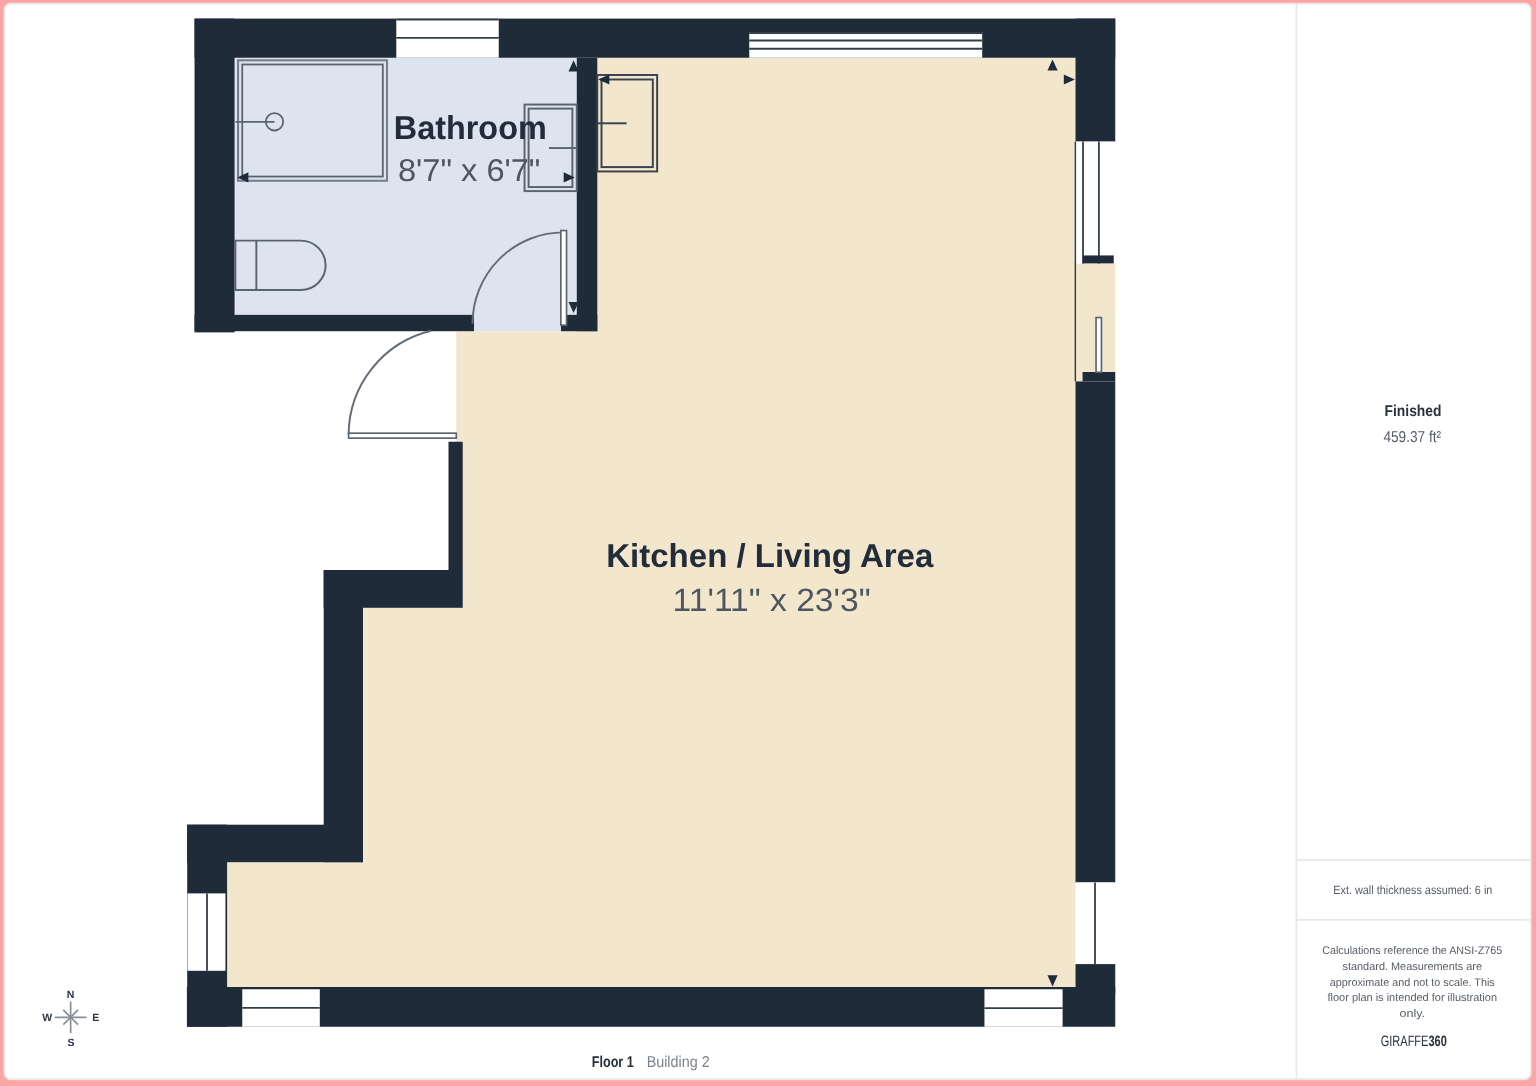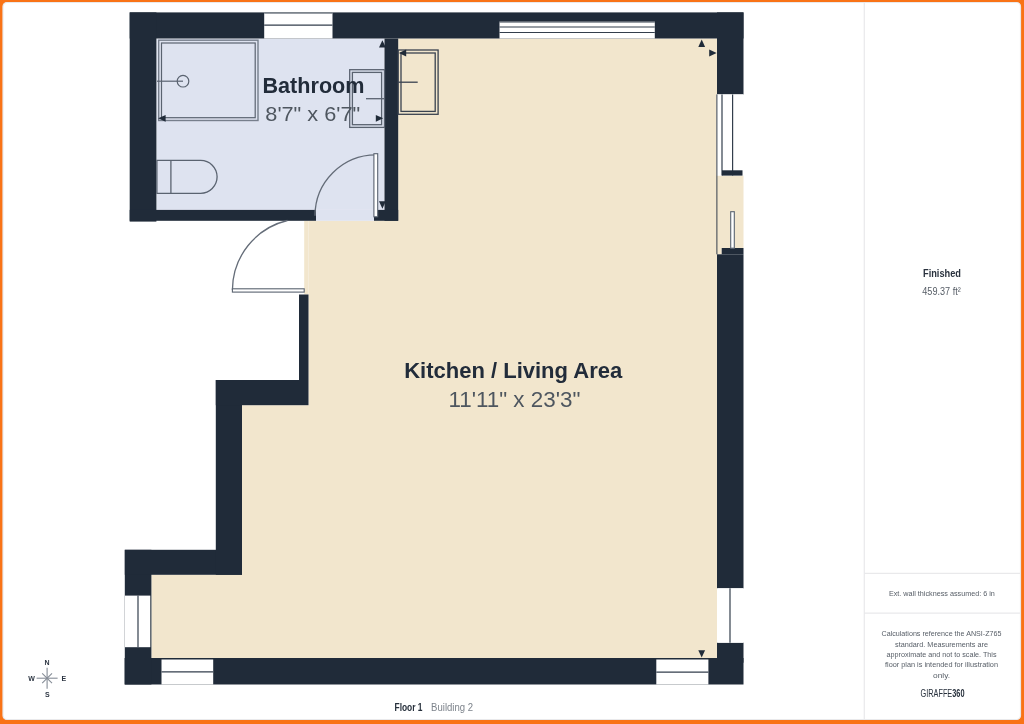--- a/index.html
+++ b/index.html
@@ -3,7 +3,7 @@
 <meta charset="utf-8">
 <style>
   html,body{margin:0;padding:0;background:#ffffff;}
-  .page{position:relative;width:1024px;height:724px;background:#f97316;overflow:hidden;}
+  .page{position:relative;width:1024px;height:724px;background:#fca5a5;overflow:hidden;}
   svg{position:absolute;left:0;top:0;}
   text{font-family:"Liberation Sans", sans-serif;}
 </style>

